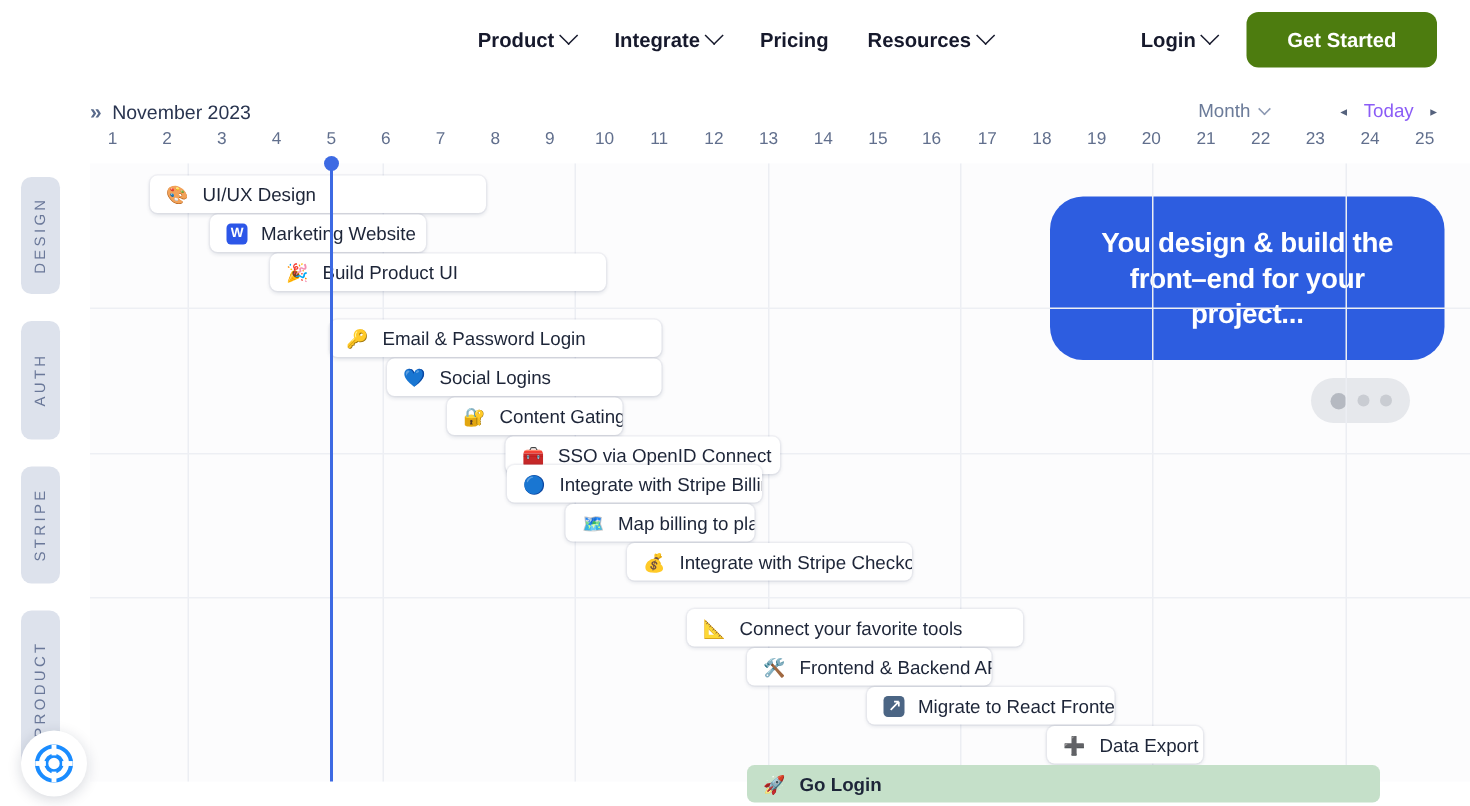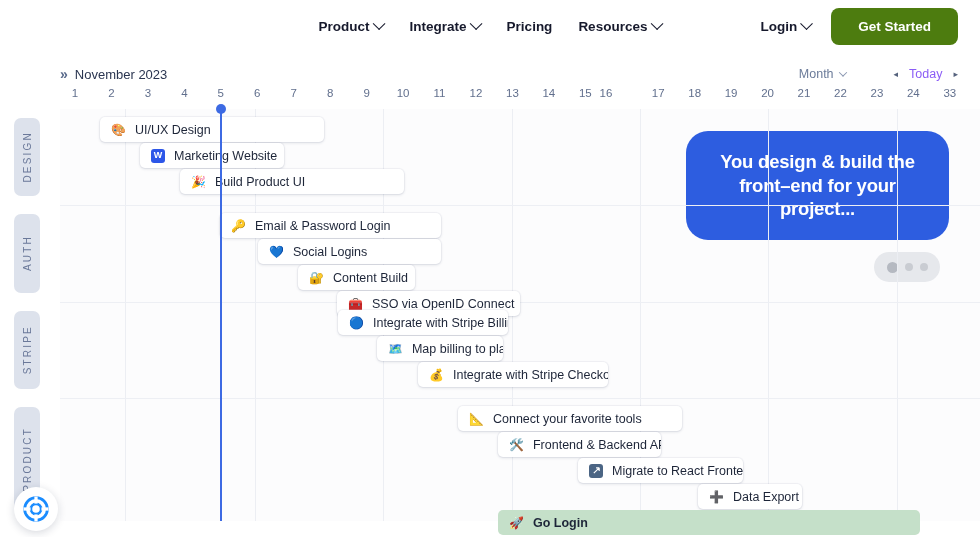--- a/index.html
+++ b/index.html
@@ -284,7 +284,7 @@
     <div class="day-tick" style="left: 452.4px;">13</div>
     <div class="day-tick" style="left: 488.85px;">14</div>
     <div class="day-tick" style="left: 525.3px;">15</div>
-    <div class="day-tick" style="left: 546px;">16</div>
+    <div class="day-tick" style="left: 561px;">16</div>
     <div class="day-tick" style="left: 598.2px; text-align: center;">17</div>
     <div class="day-tick" style="left: 634.65px;">18</div>
     <div class="day-tick" style="left: 671.1px;">19</div>

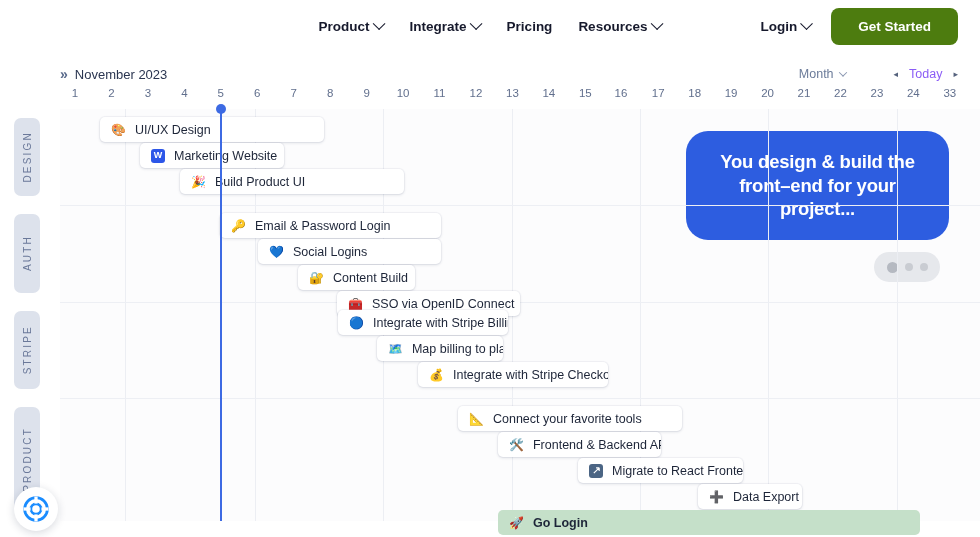--- a/index.html
+++ b/index.html
@@ -293,7 +293,7 @@
     <div class="day-tick" style="left: 780.45px;">22</div>
     <div class="day-tick" style="left: 816.9px;">23</div>
     <div class="day-tick" style="left: 853.35px;">24</div>
-    <div class="day-tick" style="left: 889.8px;">33</div>
+    <div class="day-tick" style="left: 889.8px;">25</div>
   </div>
 
 <div class="timeline" id="timeline">

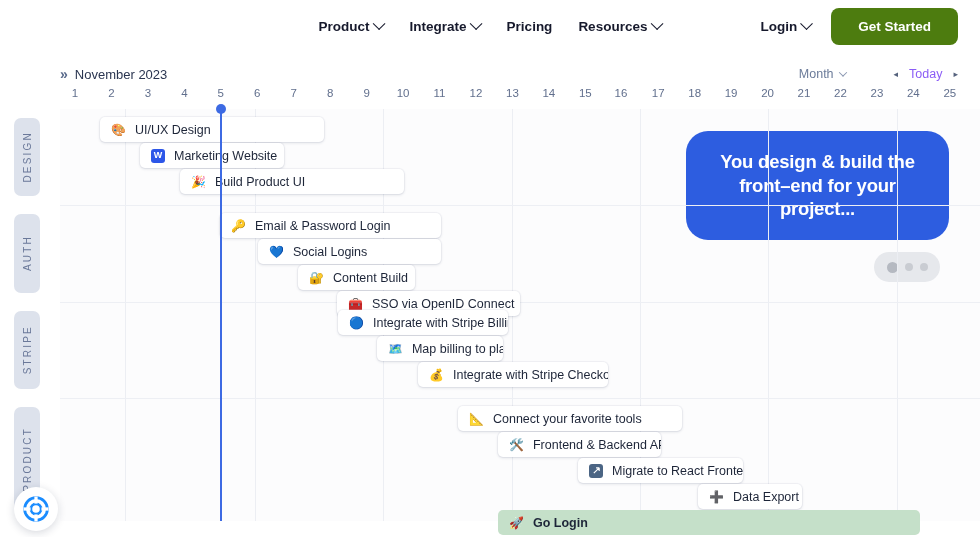--- a/index.html
+++ b/index.html
@@ -298,7 +298,7 @@
 
 <div class="timeline" id="timeline">
 
-  <div class="callout" style="left:626px; top:22px; width:263px;">
+  <div class="callout" style="left:640px; top:22px; width:263px;">
     <div class="callout-text">You design &amp; build the</div>
     <div class="callout-text">front–end for your project...</div>
   </div>

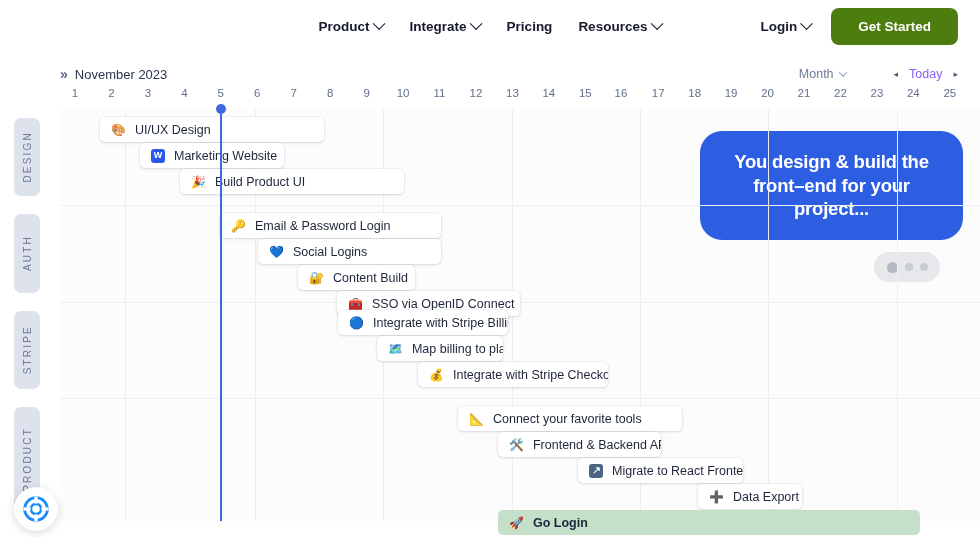--- a/index.html
+++ b/index.html
@@ -354,7 +354,7 @@
     </div>
     <div class="task" style="left: 238px; width: 117px; top: 156px;">
       <span class="task-emoji">🔐</span>
-      <span class="task-label">Content Build</span>
+      <span class="task-label">Content Gating</span>
     </div>
     <div class="task" style="left: 277px; width: 183px; top: 182px;">
       <span class="task-emoji">🧰</span>

